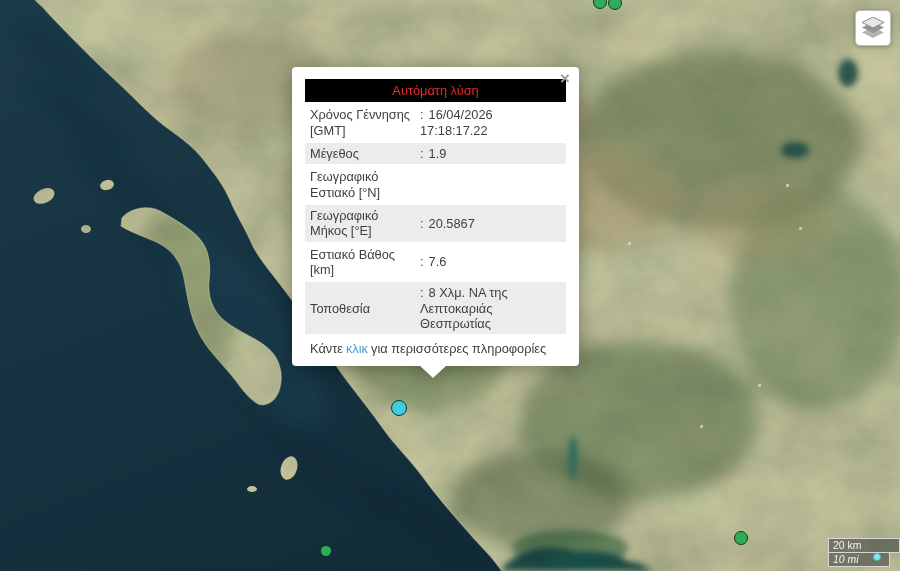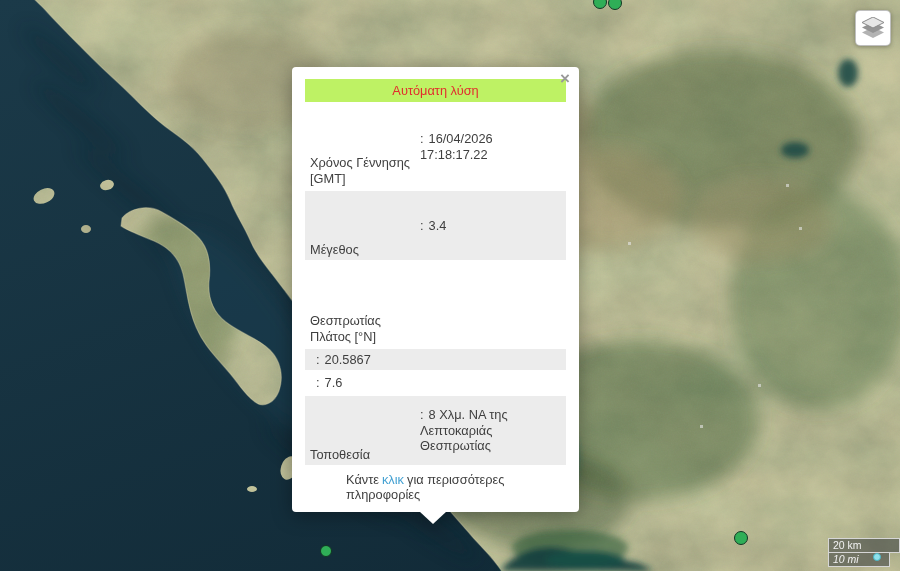--- a/index.html
+++ b/index.html
@@ -34,7 +34,7 @@
   .ptable{width:100%;}
   .prow{display:flex;align-items:center;margin-bottom:2px;padding:3px 5px;box-sizing:border-box;}
   .prow.striped{background:#ececec;}
-  .prow-title{display:block;text-align:center;color:#e22d2d;background:#bef264;padding:4px 19px;margin-bottom:2px;}
+  .prow-title{display:block;text-align:center;color:#e22d2d;background:#000000;padding:4px 19px;margin-bottom:2px;}
   .plabel{width:104px;flex:none;margin-top:48px;}
   .pvalue{flex:1;padding-left:6px;}
   .pvalue .colon{margin-right:5px;}

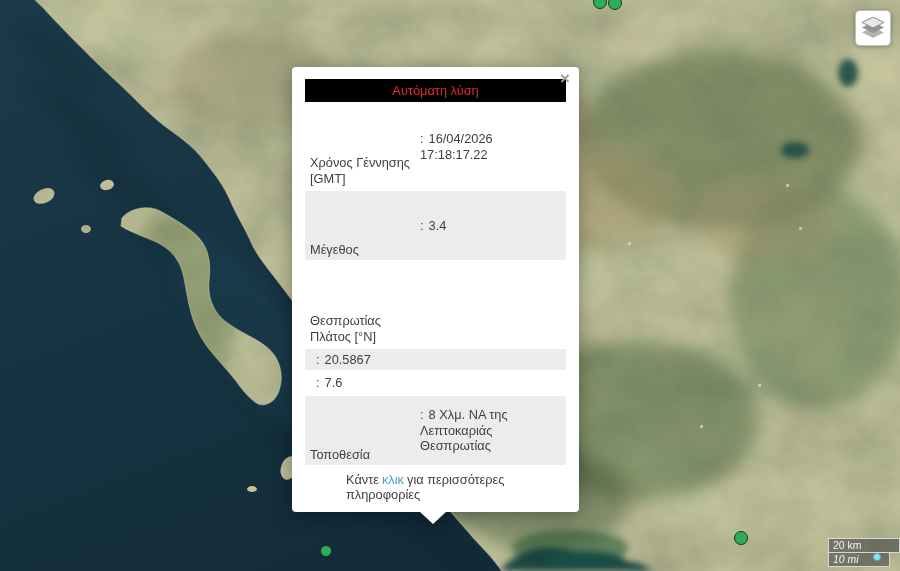--- a/index.html
+++ b/index.html
@@ -35,7 +35,7 @@
   .prow{display:flex;align-items:center;margin-bottom:2px;padding:3px 5px;box-sizing:border-box;}
   .prow.striped{background:#ececec;}
   .prow-title{display:block;text-align:center;color:#e22d2d;background:#000000;padding:4px 19px;margin-bottom:2px;}
-  .plabel{width:104px;flex:none;margin-top:48px;}
+  .plabel{width:104px;flex:none;}
   .pvalue{flex:1;padding-left:6px;}
   .pvalue .colon{margin-right:5px;}
   .pfooter{padding:5px 5px 0 5px;margin-left:36px;}

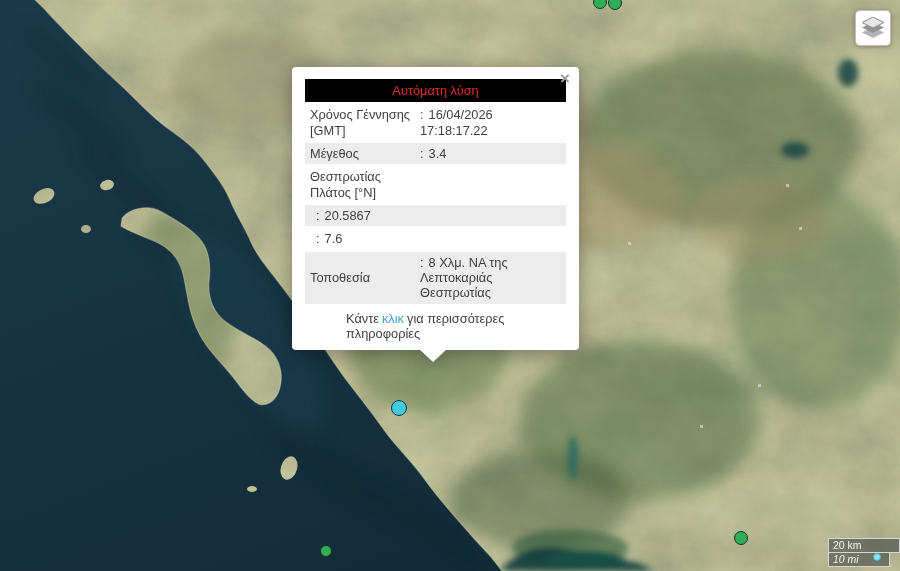--- a/index.html
+++ b/index.html
@@ -181,7 +181,7 @@
 
       <div class="prow striped">
         <div class="plabel">Μέγεθος</div>
-        <div class="pvalue"><span class="colon">:</span><span>3.4</span></div>
+        <div class="pvalue"><span class="colon">:</span><span>1.9</span></div>
       </div>
 
       <div class="prow">

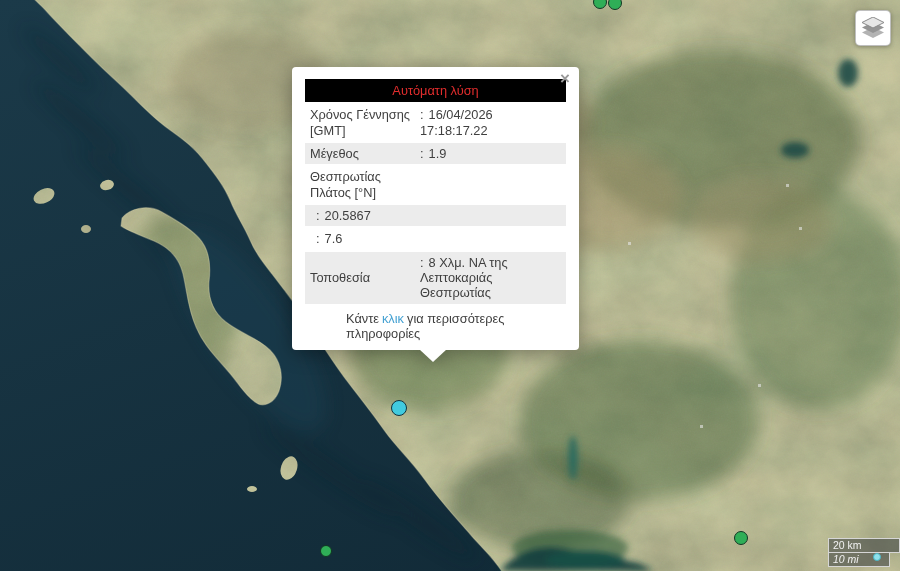--- a/index.html
+++ b/index.html
@@ -185,7 +185,7 @@
       </div>
 
       <div class="prow">
-        <div class="plabel">Θεσπρωτίας Πλάτος [°N]</div>
+        <div class="plabel">Γεωγραφικό Εστιακό [°N]</div>
       </div>
 
       <div class="prow striped">

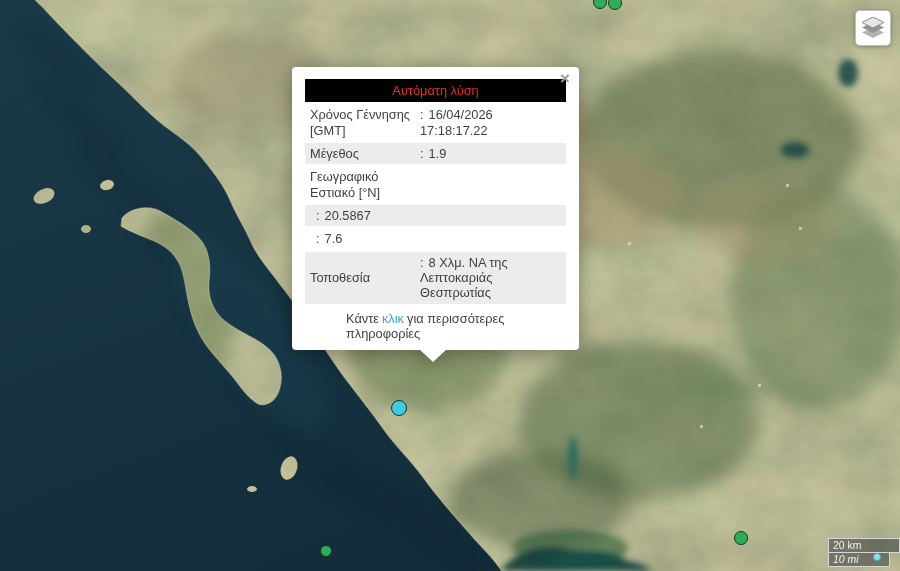--- a/index.html
+++ b/index.html
@@ -189,6 +189,7 @@
       </div>
 
       <div class="prow striped">
+        <div class="plabel">Γεωγραφικό Μήκος [°E]</div>
         <div class="pvalue"><span class="colon">:</span><span>20.5867</span></div>
       </div>
 

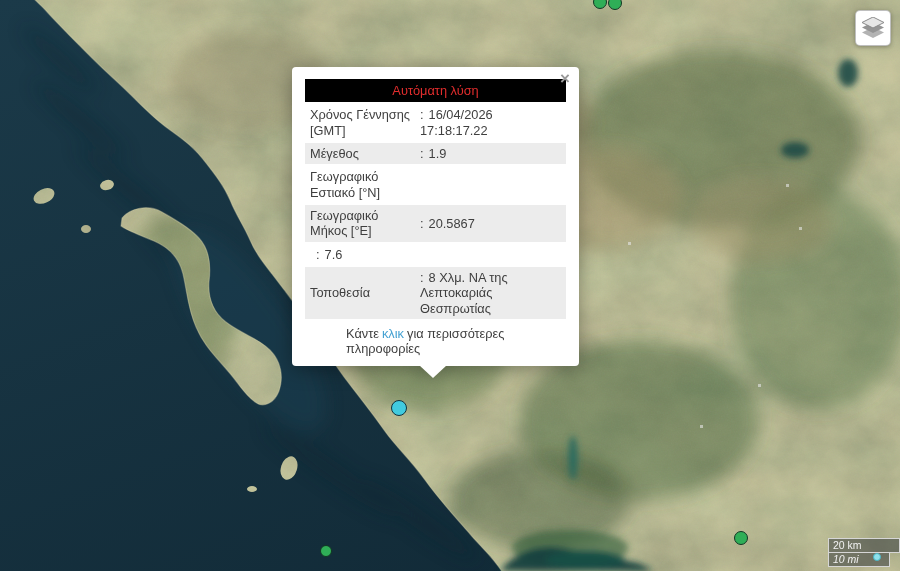--- a/index.html
+++ b/index.html
@@ -194,6 +194,7 @@
       </div>
 
       <div class="prow">
+        <div class="plabel">Εστιακό Βάθος [km]</div>
         <div class="pvalue"><span class="colon">:</span><span>7.6</span></div>
       </div>
 

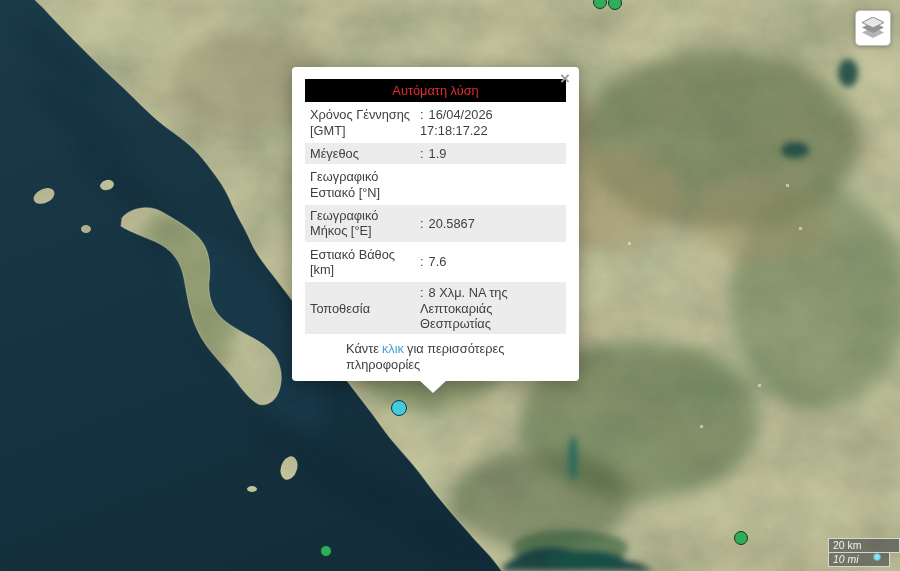--- a/index.html
+++ b/index.html
@@ -38,7 +38,7 @@
   .plabel{width:104px;flex:none;}
   .pvalue{flex:1;padding-left:6px;}
   .pvalue .colon{margin-right:5px;}
-  .pfooter{padding:5px 5px 0 5px;margin-left:36px;}
+  .pfooter{padding:5px 5px 0 5px;}
   .pfooter a{color:#44a1d2;text-decoration:none;cursor:pointer;margin:0 3px;}
   
   .layers-control{

